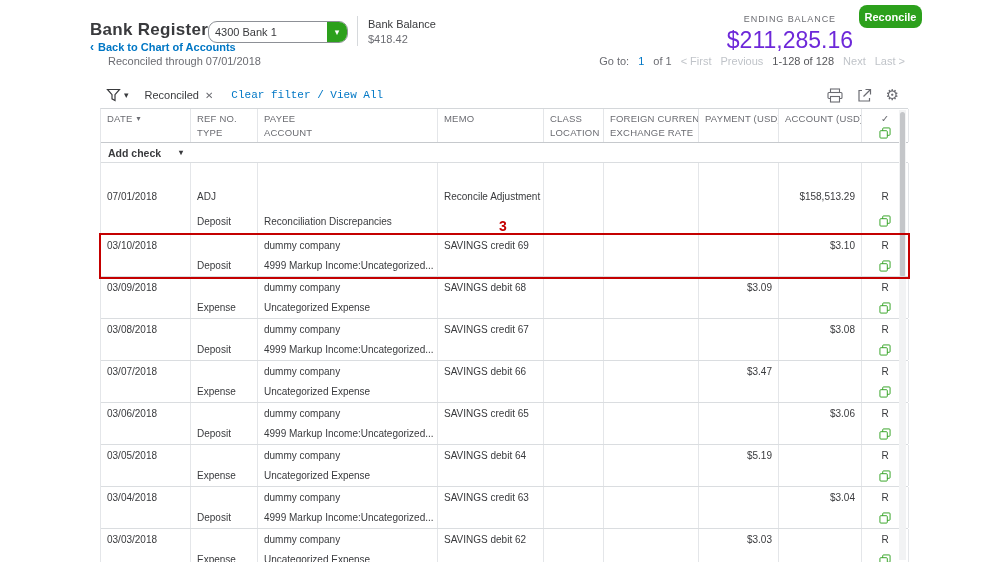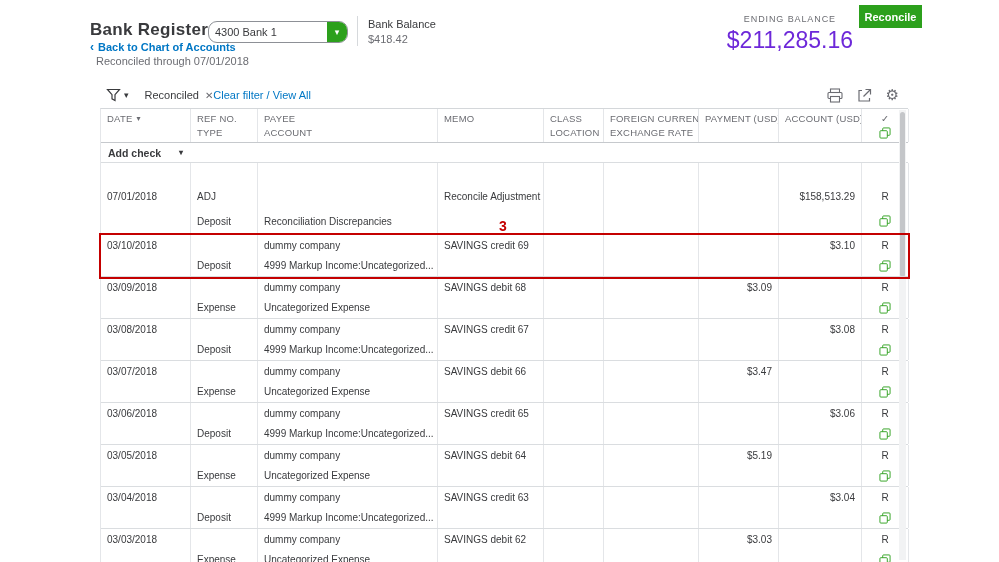--- a/index.html
+++ b/index.html
@@ -20,7 +20,7 @@
   .ending-balance { position:absolute; right:146px; top:14px; text-align:center; }
   .ending-balance .eb-label { font-size:9px; letter-spacing:0.9px; color:#6b6c72; }
   .ending-balance .eb-value { font-size:23px; color:#6d28d9; margin-top:3px; }
-  .reconcile-btn { position:absolute; left:859px; top:5px; width:63px; height:23px; background:#2ca01c; color:#fff; font-family:"Liberation Sans",sans-serif; font-size:11px; font-weight:bold; border:none; border-radius:0; cursor:pointer; }
+  .reconcile-btn { position:absolute; left:859px; top:5px; width:63px; height:23px; background:#2ca01c; color:#fff; font-family:"Liberation Sans",sans-serif; font-size:11px; font-weight:bold; border:none; border-radius:8px; cursor:pointer; }
 
   
   .reconciled-through { position:absolute; left:96px; top:55px; font-size:11px; color:#6b6c72; }

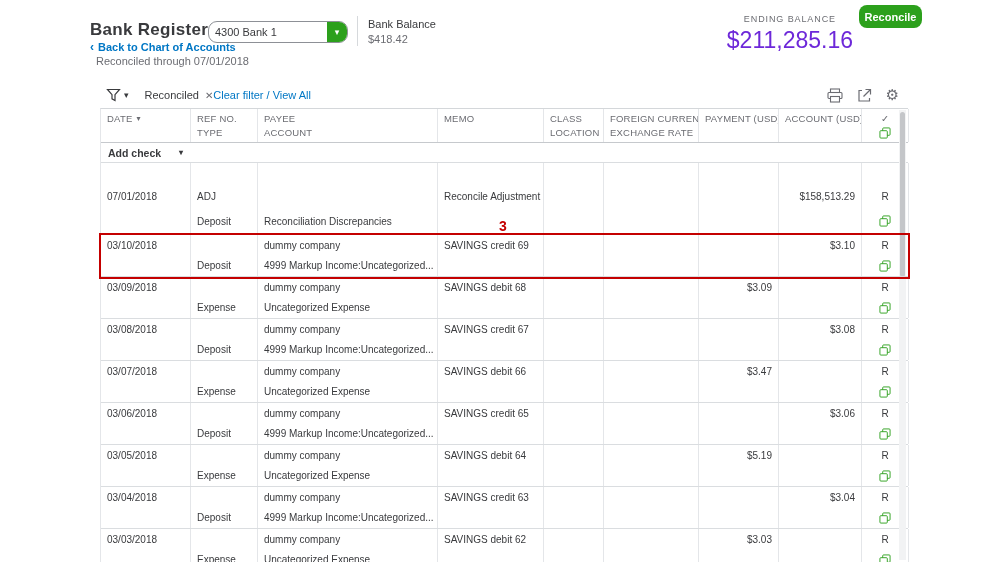--- a/index.html
+++ b/index.html
@@ -23,7 +23,7 @@
   .reconcile-btn { position:absolute; left:859px; top:5px; width:63px; height:23px; background:#2ca01c; color:#fff; font-family:"Liberation Sans",sans-serif; font-size:11px; font-weight:bold; border:none; border-radius:8px; cursor:pointer; }
 
   
-  .reconciled-through { position:absolute; left:96px; top:55px; font-size:11px; color:#6b6c72; }
+  .reconciled-through { position:absolute; left:108px; top:55px; font-size:11px; color:#6b6c72; }
   .pagination { position:absolute; right:94px; top:55px; font-size:11px; display:flex; gap:9px; align-items:center; color:#6b6c72; }
   .pg-page { color:#0077c5; cursor:pointer; }
   .pg-dim { color:#c0c4c9; cursor:default; }

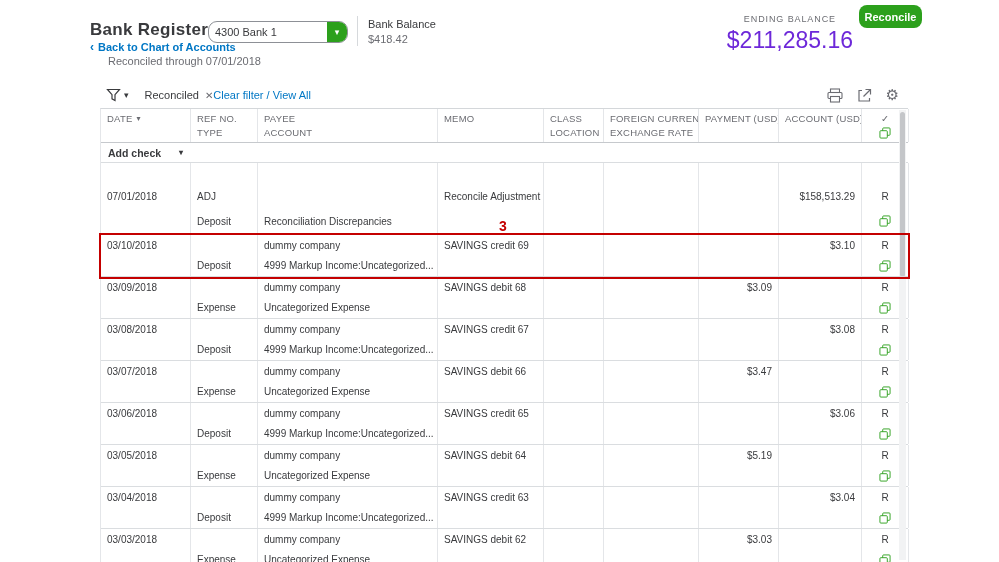--- a/index.html
+++ b/index.html
@@ -98,6 +98,16 @@
   <button class="reconcile-btn">Reconcile</button>
 
   <div class="reconciled-through">Reconciled through 07/01/2018</div>
+  <div class="pagination">
+    <span>Go to:</span>
+    <span class="pg-page">1</span>
+    <span>of 1</span>
+    <span class="pg-dim">&lt; First</span>
+    <span class="pg-dim">Previous</span>
+    <span class="pg-range">1-128 of 128</span>
+    <span class="pg-dim">Next</span>
+    <span class="pg-dim">Last &gt;</span>
+  </div>
 
   <div class="toolbar-left">
     <span class="funnel">

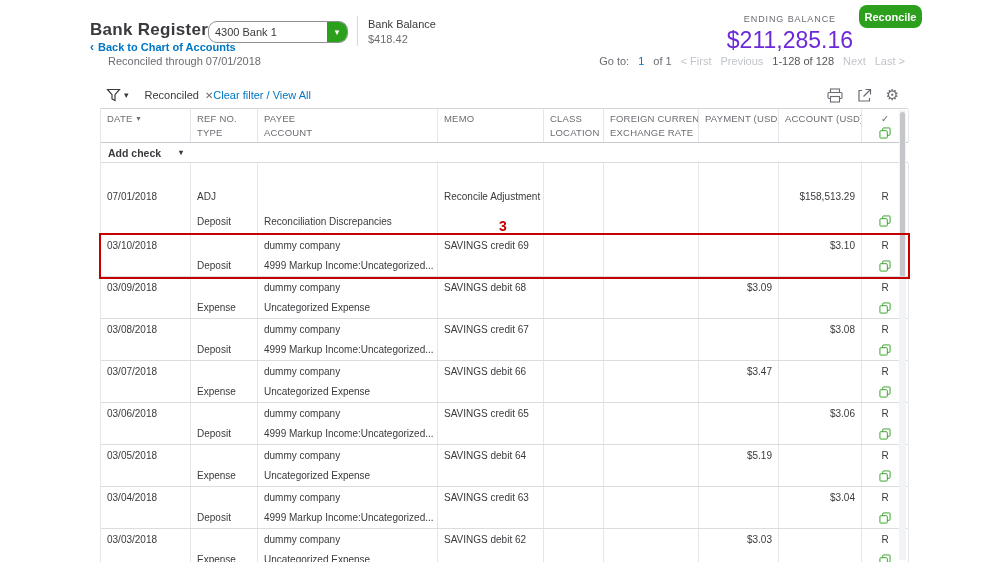--- a/index.html
+++ b/index.html
@@ -35,7 +35,7 @@
   .tb-caret { font-size:9px; color:#393a3d; margin-left:3px; cursor:pointer; }
   .chip { margin-left:16px; color:#393a3d; }
   .chip-x { margin-left:6px; color:#6b6c72; font-size:10px; cursor:pointer; }
-  .clear-link { color:#0077c5; cursor:pointer; }
+  .clear-link { margin-left:18px; color:#0077c5; cursor:pointer;font-family:Liberation Mono, monospace; }
   .toolbar-right { position:absolute; right:100px; top:87px; display:flex; gap:14px; align-items:center; color:#6b6c72; height:16px; }
   .tb-icon { cursor:pointer; display:inline-flex; align-items:center; }
   .gear-glyph { font-size:15px; line-height:14px; color:#6b6c72; }

